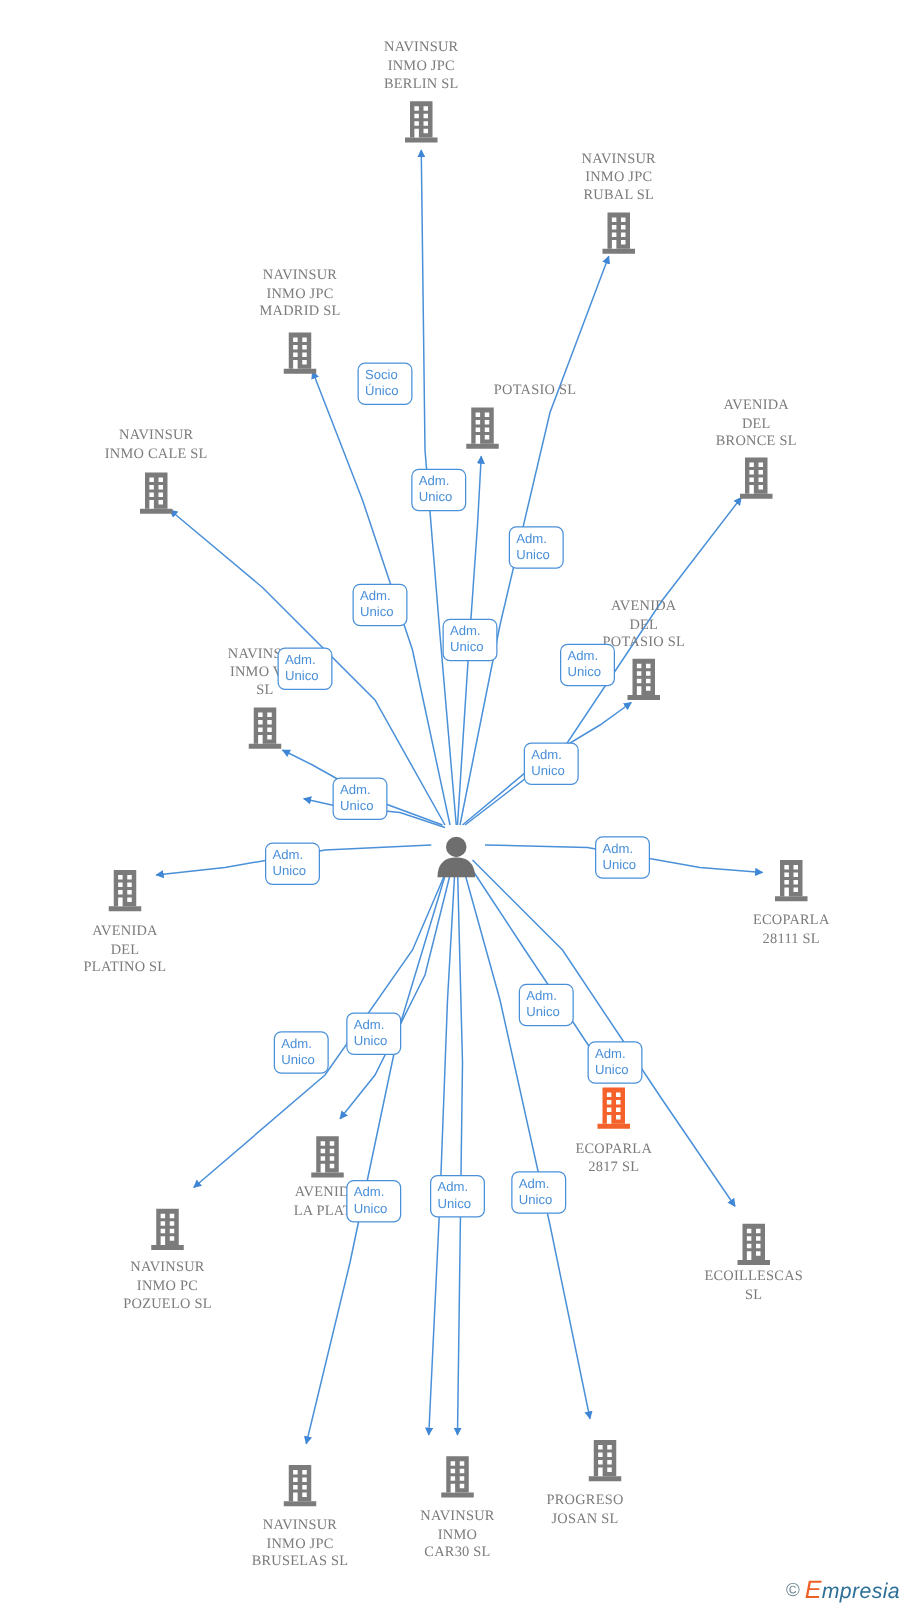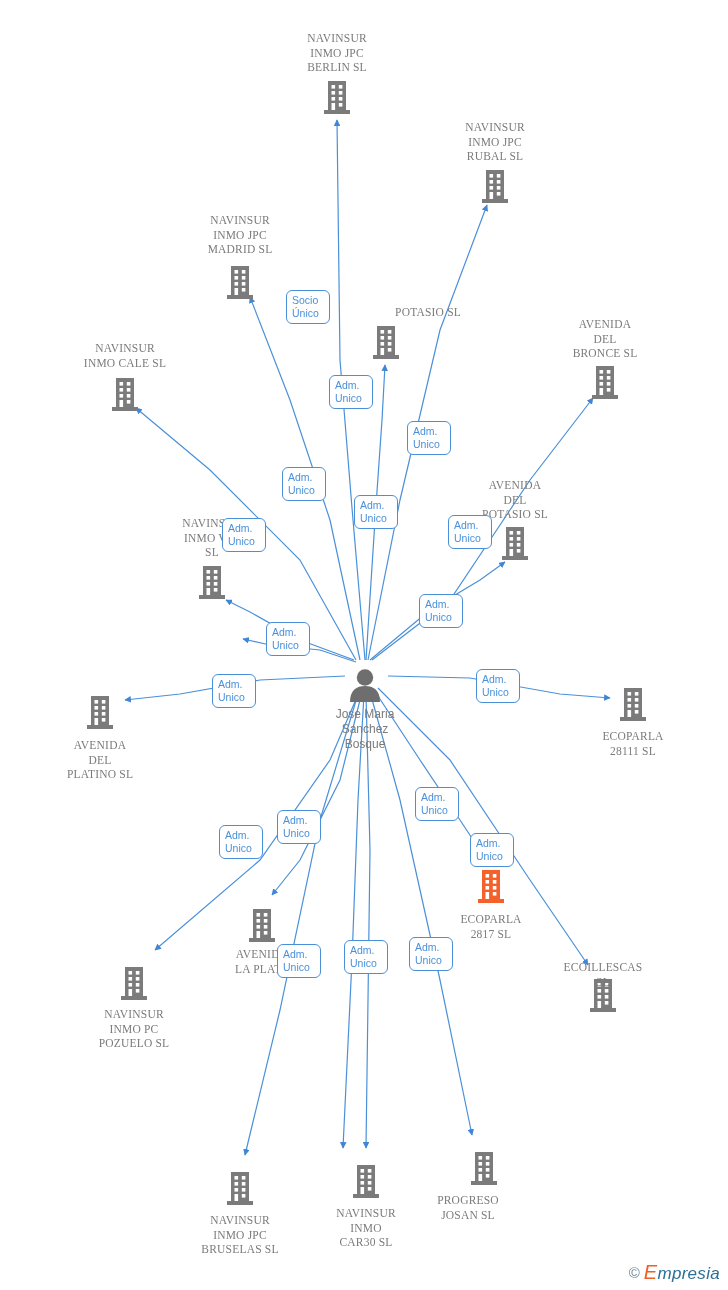--- a/index.html
+++ b/index.html
@@ -454,9 +454,6 @@
         <path d="M 4 34 C 4 22 10.5 18 19 18 C 27.5 18 34 22 34 34 Z" fill="#6e6e6e"></path>
       </svg>
     </span>
-    <span class="cap">Jose Maria
-Sanchez
-Bosque</span>
   </div>
 
   <div id="badges">

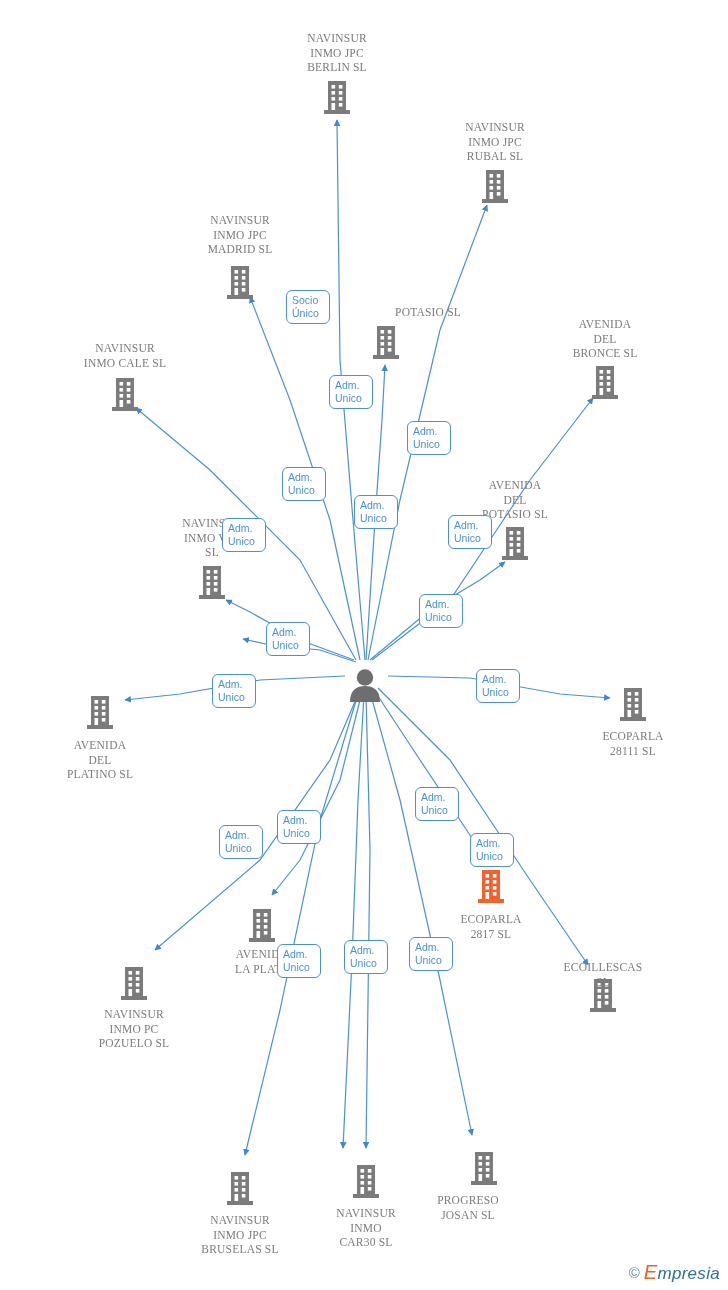--- a/index.html
+++ b/index.html
@@ -385,7 +385,7 @@
             <rect x="16.8" y="24" width="3.6" height="3.6" fill="#ffffff"></rect>
           </svg></span>
       </div>
-      <div class="node below" style="left: 603px; top: 958px;">
+      <div class="node below" style="left: 603px; top: 1012px;">
         <span class="cap">ECOILLESCAS
 SL</span>
       </div>

